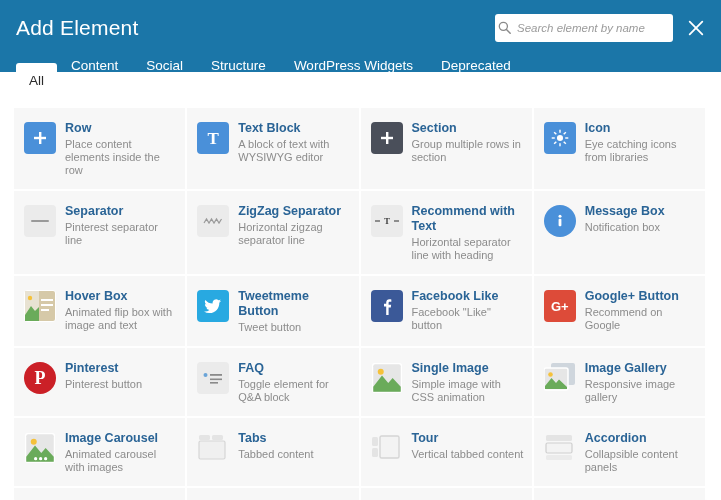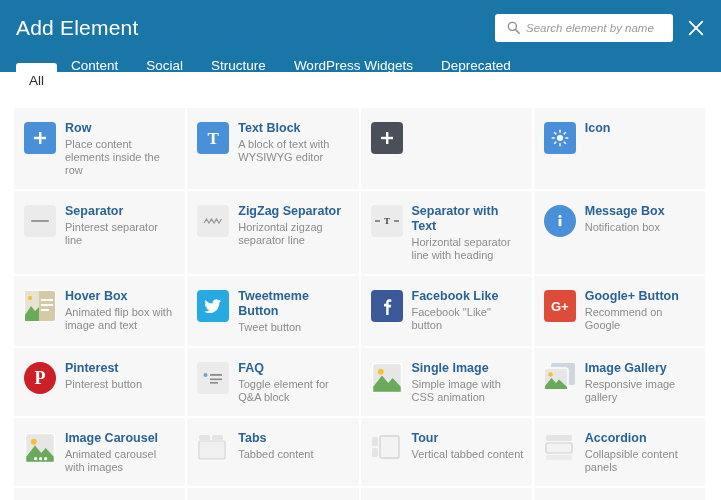--- a/index.html
+++ b/index.html
@@ -43,7 +43,7 @@
     width: 178px;
     display: flex;
     align-items: center;
-    padding: 0 12px;
+    padding: 0 3px;
     gap: 6px;
   }
   .search-icon { flex: 0 0 auto; display:flex; align-items:center; }

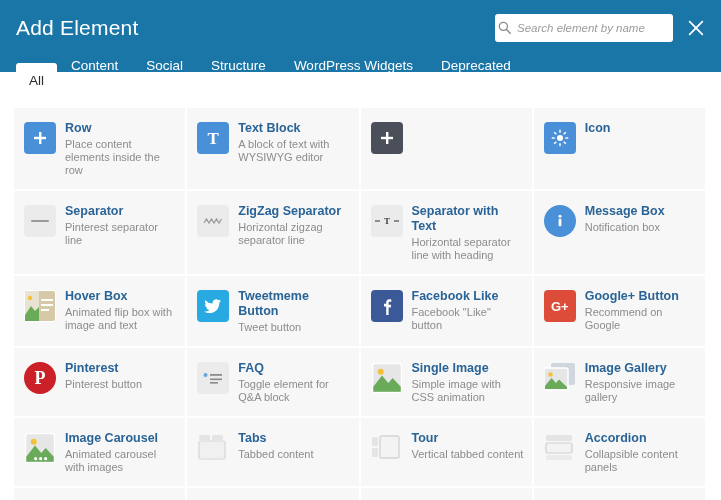--- a/index.html
+++ b/index.html
@@ -210,6 +210,10 @@
               <rect x="2" y="6.8" width="12" height="2.4" fill="#fff"></rect>
             </svg>
           </span>
+          <div class="cell-txt">
+            <div class="cell-name">Section</div>
+            <div class="cell-desc">Group multiple rows in section</div>
+          </div>
         </div>
         <div class="cell">
           <span class="cell-ico" style="background:#4a90d9">

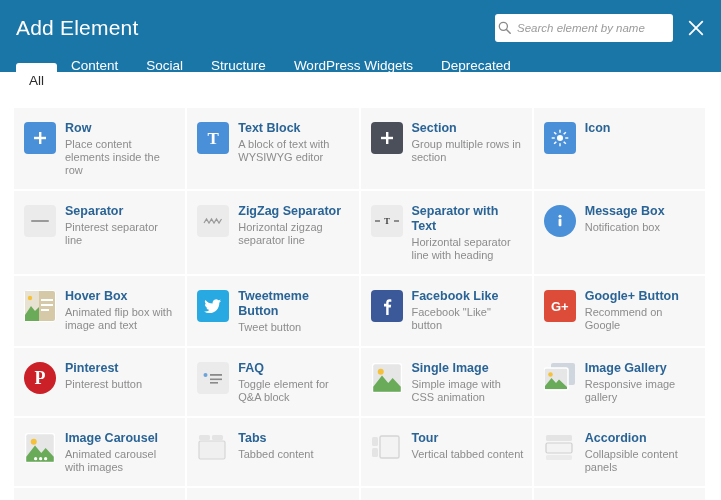--- a/index.html
+++ b/index.html
@@ -231,6 +231,7 @@
           </span>
           <div class="cell-txt">
             <div class="cell-name">Icon</div>
+            <div class="cell-desc">Eye catching icons from libraries</div>
           </div>
         </div>
         <div class="cell">

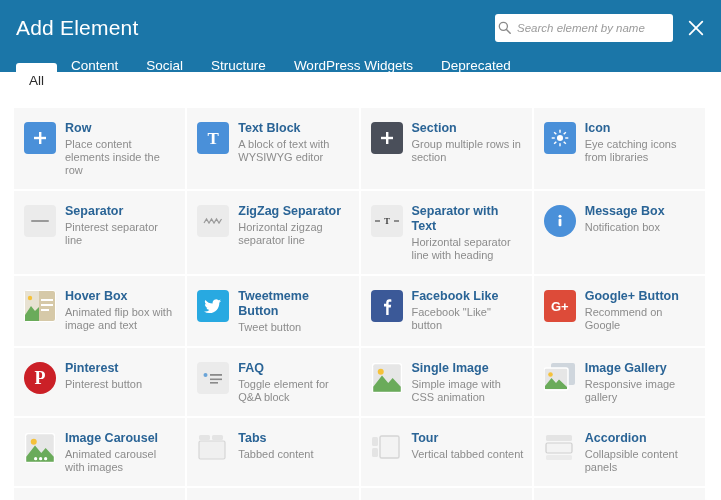--- a/index.html
+++ b/index.html
@@ -265,7 +265,7 @@
             </svg>
           </span>
           <div class="cell-txt">
-            <div class="cell-name">Separator with Text</div>
+            <div class="cell-name">Recommend with Text</div>
             <div class="cell-desc">Horizontal separator line with heading</div>
           </div>
         </div>

